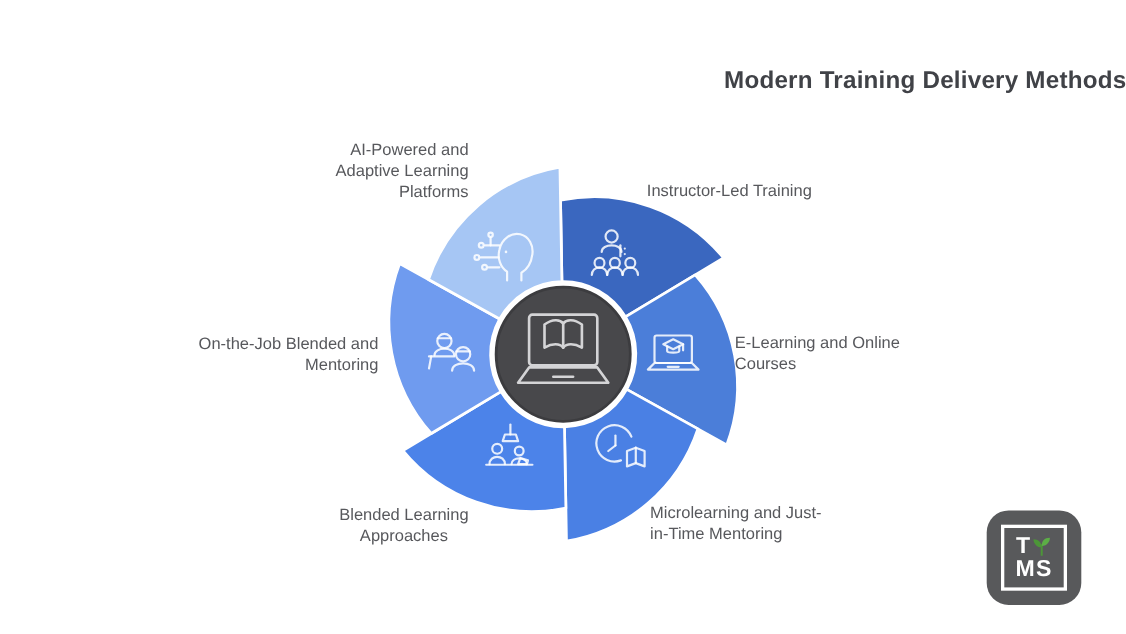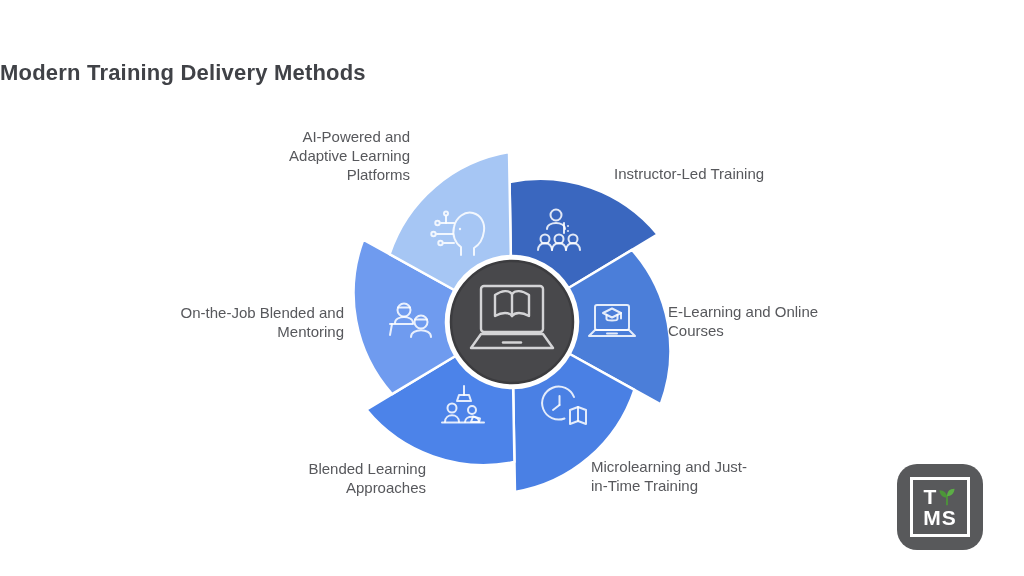--- a/index.html
+++ b/index.html
@@ -8,7 +8,7 @@
     background:#ffffff;font-family:"Liberation Sans",sans-serif;
   }
   .page-title{
-    position:absolute;left:0;right:0;top:60px;text-align:left;
+    position:absolute;left:0;right:0;top:60px;text-align:right;
     font-size:22px;font-weight:700;color:#404247;letter-spacing:.2px;
   }
   .wheel-svg{position:absolute;left:332px;top:142px;width:360px;height:360px;}

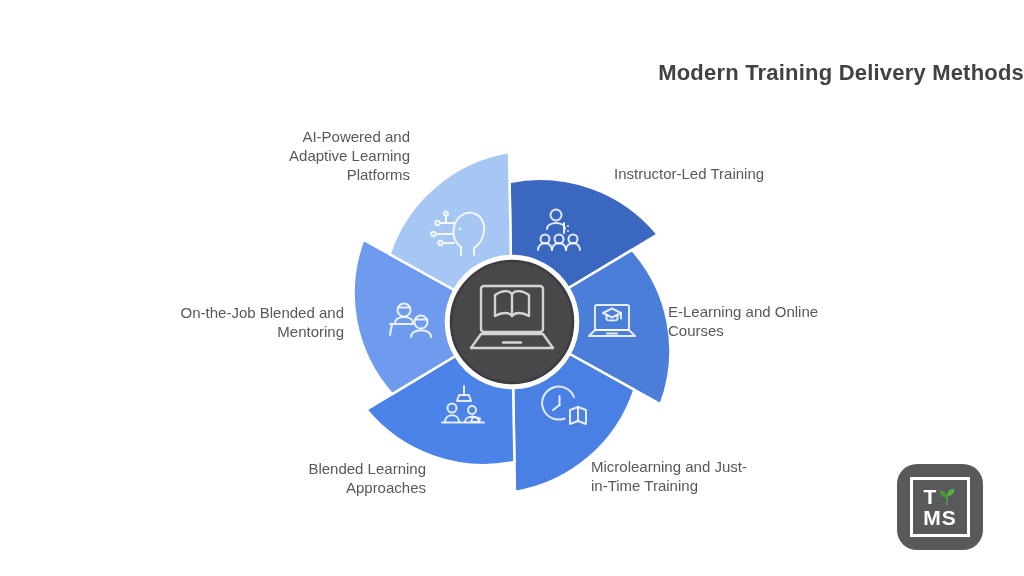--- a/index.html
+++ b/index.html
@@ -17,7 +17,7 @@
     white-space:pre-line;
   }
   .lbl-right{text-align:right;}
-  .lbl-ai{right:614px;top:127px;}
+  .lbl-ai{right:598px;top:127px;}
   .lbl-instructor{left:614px;top:164px;}
   .lbl-elearning{left:668px;top:302px;}
   .lbl-micro{left:591px;top:457px;}

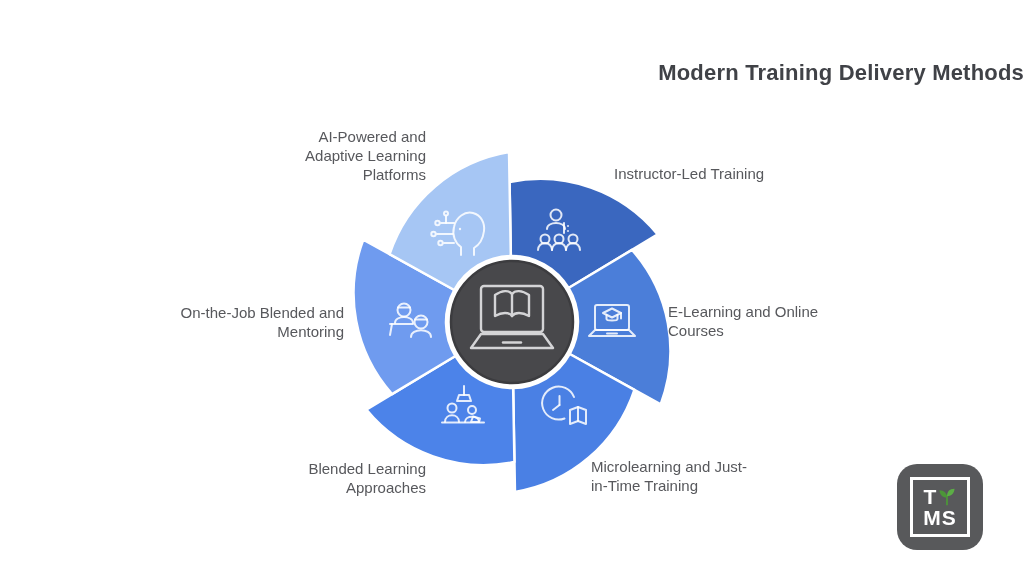--- a/index.html
+++ b/index.html
@@ -18,7 +18,7 @@
   }
   .lbl-right{text-align:right;}
   .lbl-ai{right:598px;top:127px;}
-  .lbl-instructor{left:614px;top:164px;}
+  .lbl-instructor{left:588px;top:164px;}
   .lbl-elearning{left:668px;top:302px;}
   .lbl-micro{left:591px;top:457px;}
   .lbl-blended{right:598px;top:459px;}

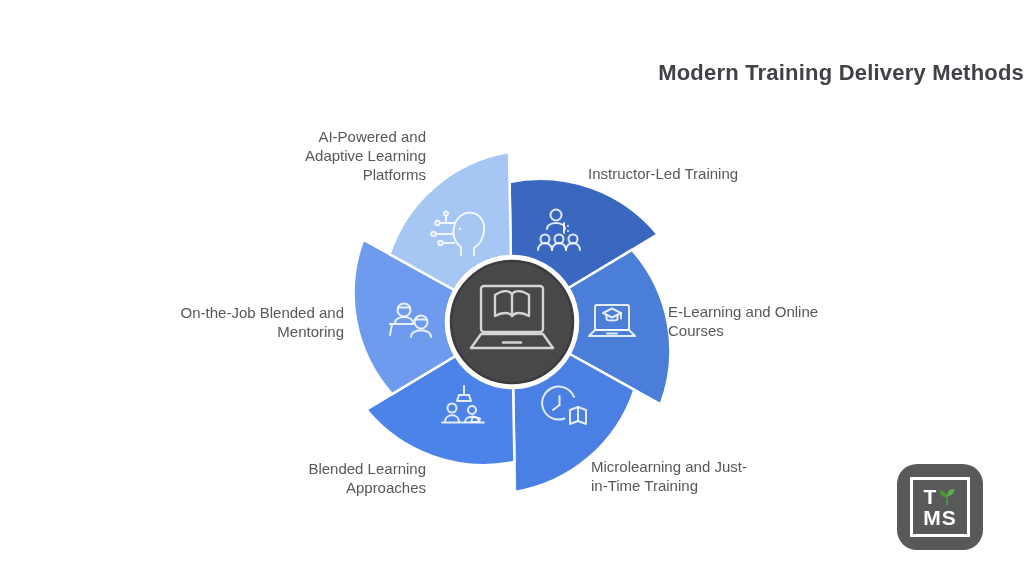--- a/index.html
+++ b/index.html
@@ -21,7 +21,7 @@
   .lbl-instructor{left:588px;top:164px;}
   .lbl-elearning{left:668px;top:302px;}
   .lbl-micro{left:591px;top:457px;}
-  .lbl-blended{right:598px;top:459px;}
+  .lbl-blended{right:598px;top:459px;text-align:center;}
   .lbl-onthejob{right:680px;top:303px;}
   .brand-logo{
     position:absolute;left:897px;top:464px;width:86px;height:86px;

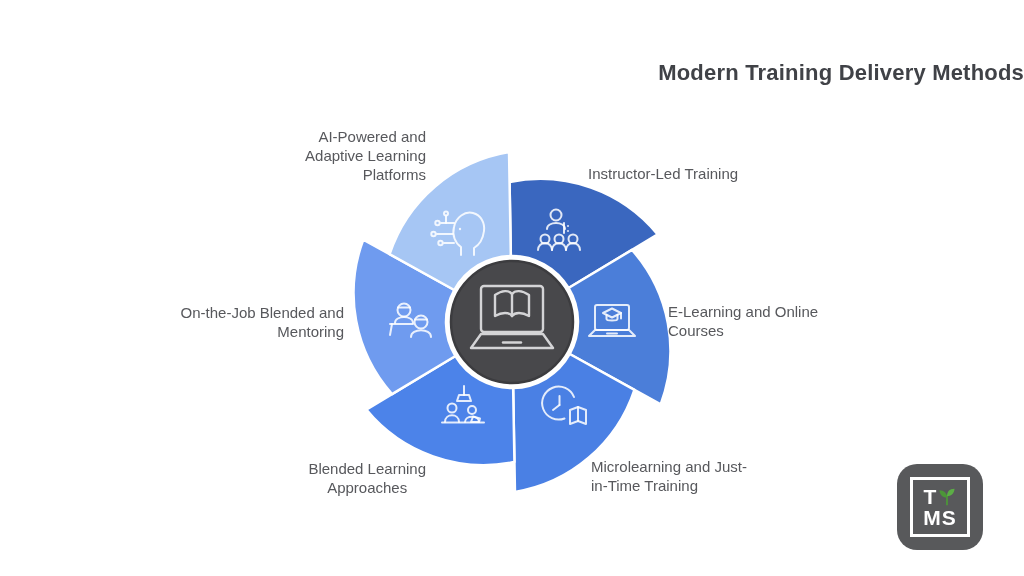--- a/index.html
+++ b/index.html
@@ -139,7 +139,7 @@
 <div class="seg-label lbl-elearning">E-Learning and Online
 Courses</div>
 <div class="seg-label lbl-micro">Microlearning and Just-
-in-Time Training</div>
+in-Time Mentoring</div>
 <div class="seg-label lbl-right lbl-blended">Blended Learning
 Approaches</div>
 <div class="seg-label lbl-right lbl-onthejob">On-the-Job Blended and

